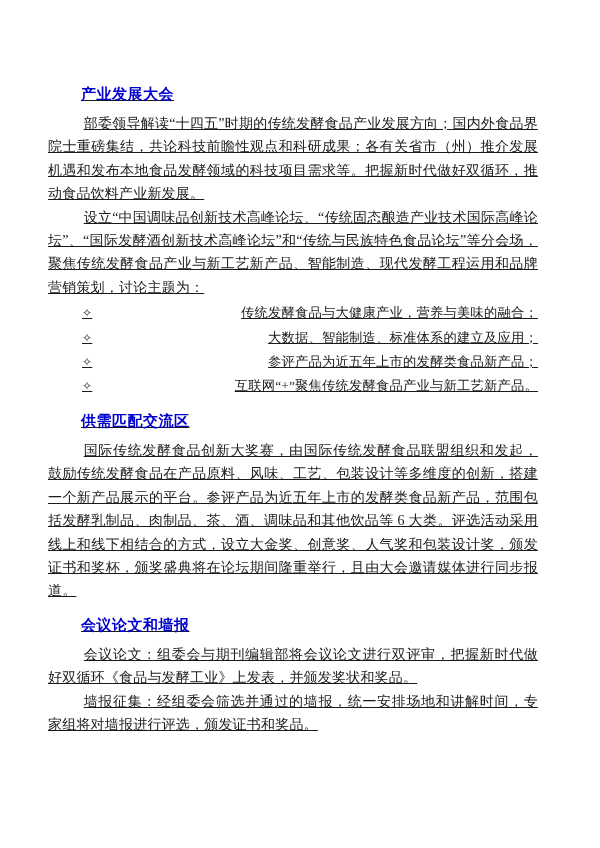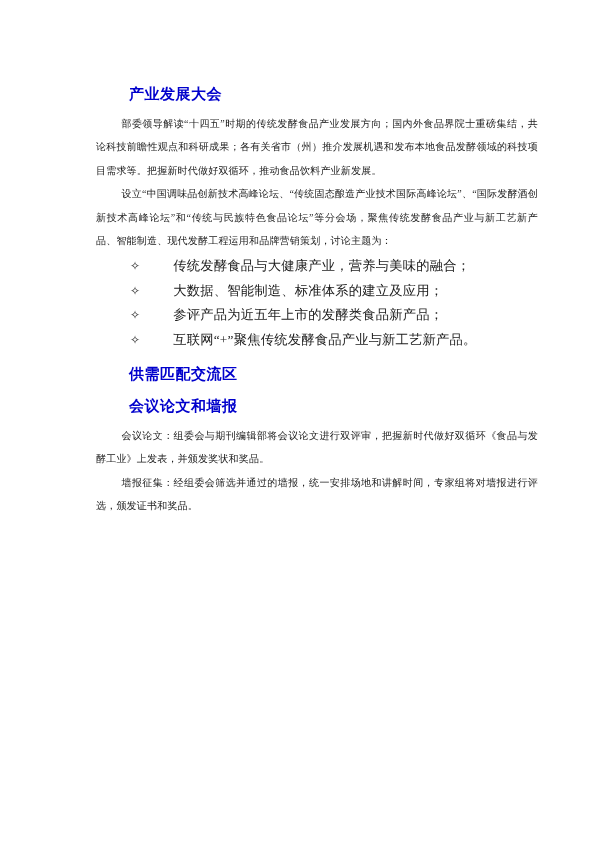--- a/index.html
+++ b/index.html
@@ -18,10 +18,11 @@
     height: 848px;
     box-sizing: border-box;
     background: var(--page-bg);
-    padding: 84px 62px 0 96px;
+    padding: 84px 62px 0 48px;
     overflow: hidden;
     color: var(--body-text);
     font-family: "Liberation Serif", serif;
+    text-decoration: underline;
   }
   .section { margin: 0; }
   .heading {

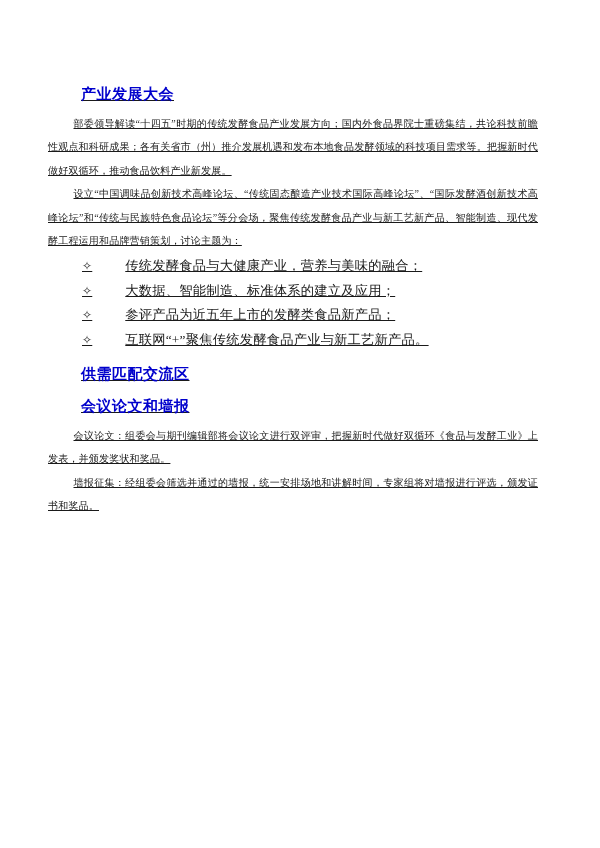--- a/index.html
+++ b/index.html
@@ -36,7 +36,7 @@
   }
   .section:first-child .heading { margin-top: 0; }
   .para {
-    font-size: 10px;
+    font-size: 14px;
     line-height: 23.4px;
     text-align: justify;
     text-indent: 2.55em;

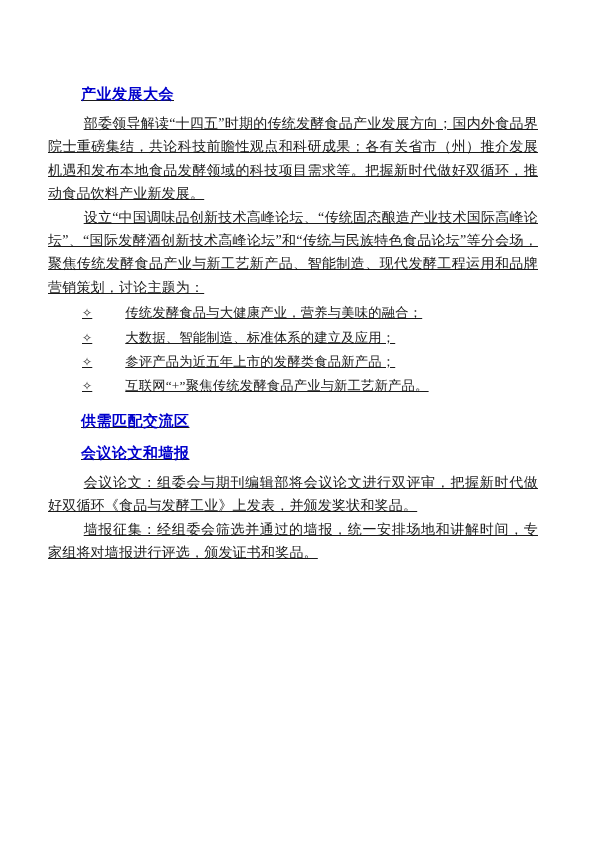--- a/index.html
+++ b/index.html
@@ -64,7 +64,7 @@
     font-size: 12px;
     font-family: "DejaVu Sans", sans-serif;
   }
-  .li-text { flex: 1; }
+  .li-text { flex: 1; text-align: right; }
 </style>
 </head>
 <body>

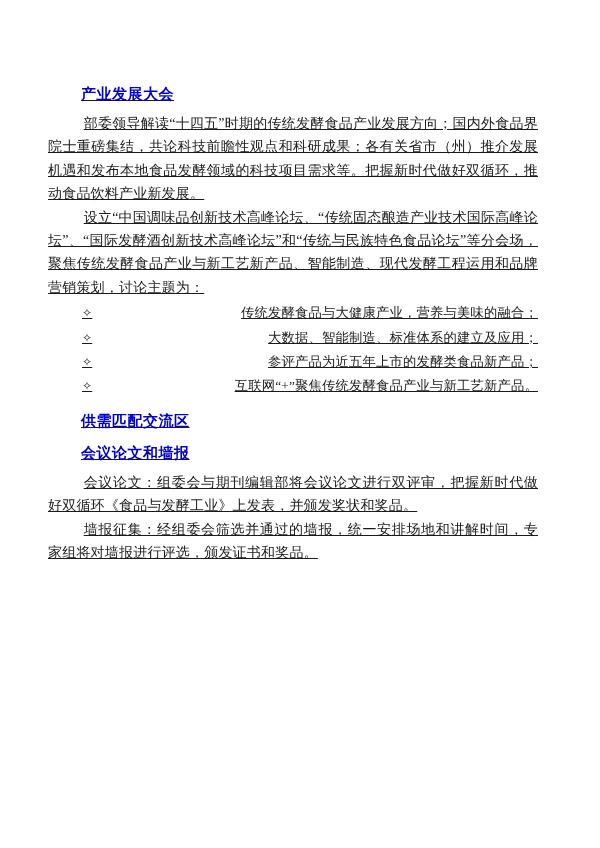--- a/index.html
+++ b/index.html
@@ -100,6 +100,7 @@
 
   <div class="section">
     <h2 class="heading">供需匹配交流区</h2>
+    <p class="para">国际传统发酵食品创新大奖赛，由国际传统发酵食品联盟组织和发起，鼓励传统发酵食品在产品原料、风味、工艺、包装设计等多维度的创新，搭建一个新产品展示的平台。参评产品为近五年上市的发酵类食品新产品，范围包括发酵乳制品、肉制品、茶、酒、调味品和其他饮品等 6 大类。评选活动采用线上和线下相结合的方式，设立大金奖、创意奖、人气奖和包装设计奖，颁发证书和奖杯，颁奖盛典将在论坛期间隆重举行，且由大会邀请媒体进行同步报道。</p>
   </div>
 
   <div class="section">

